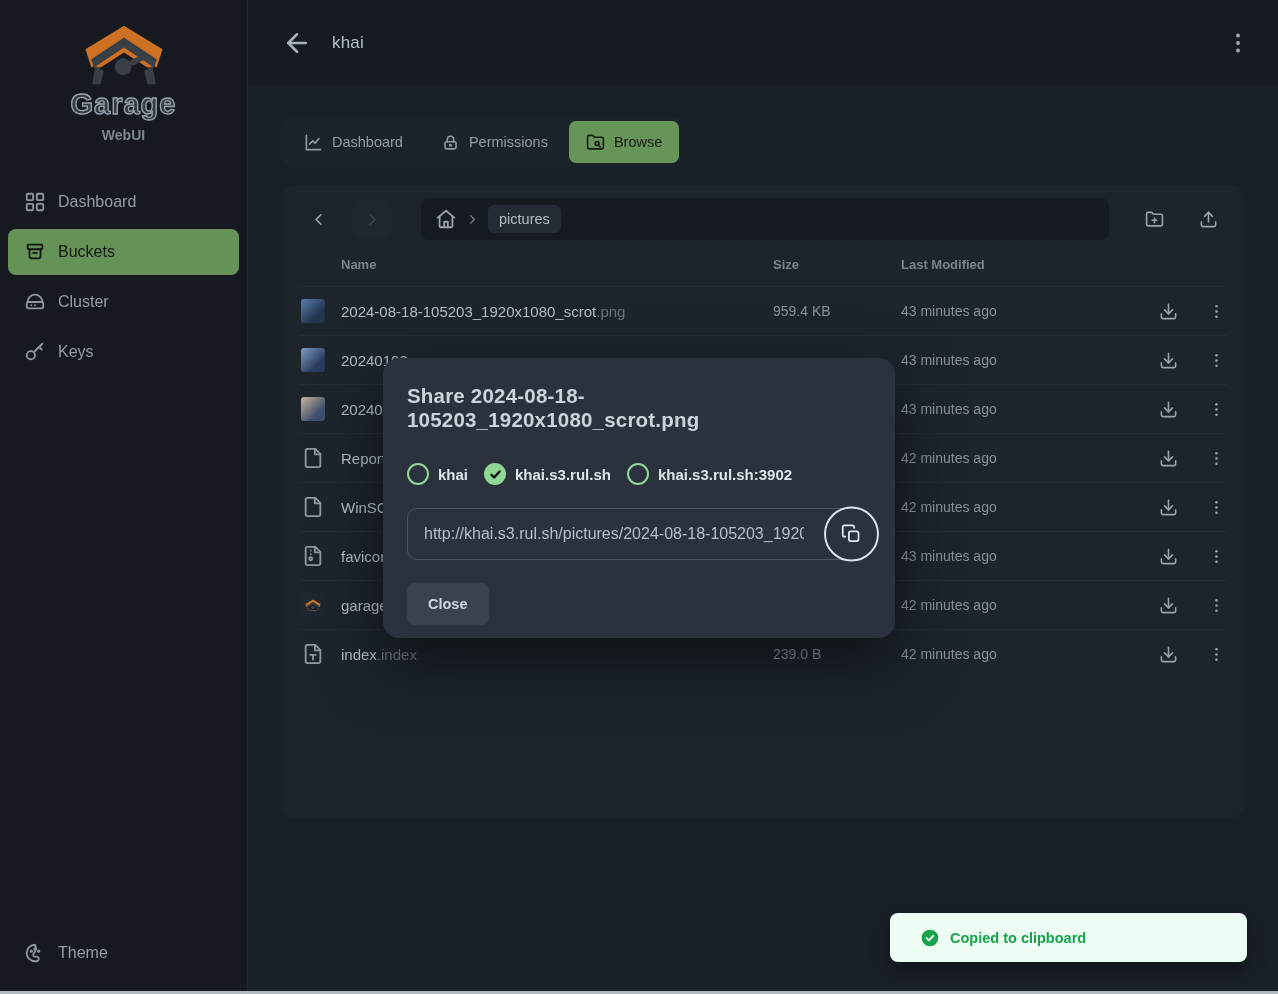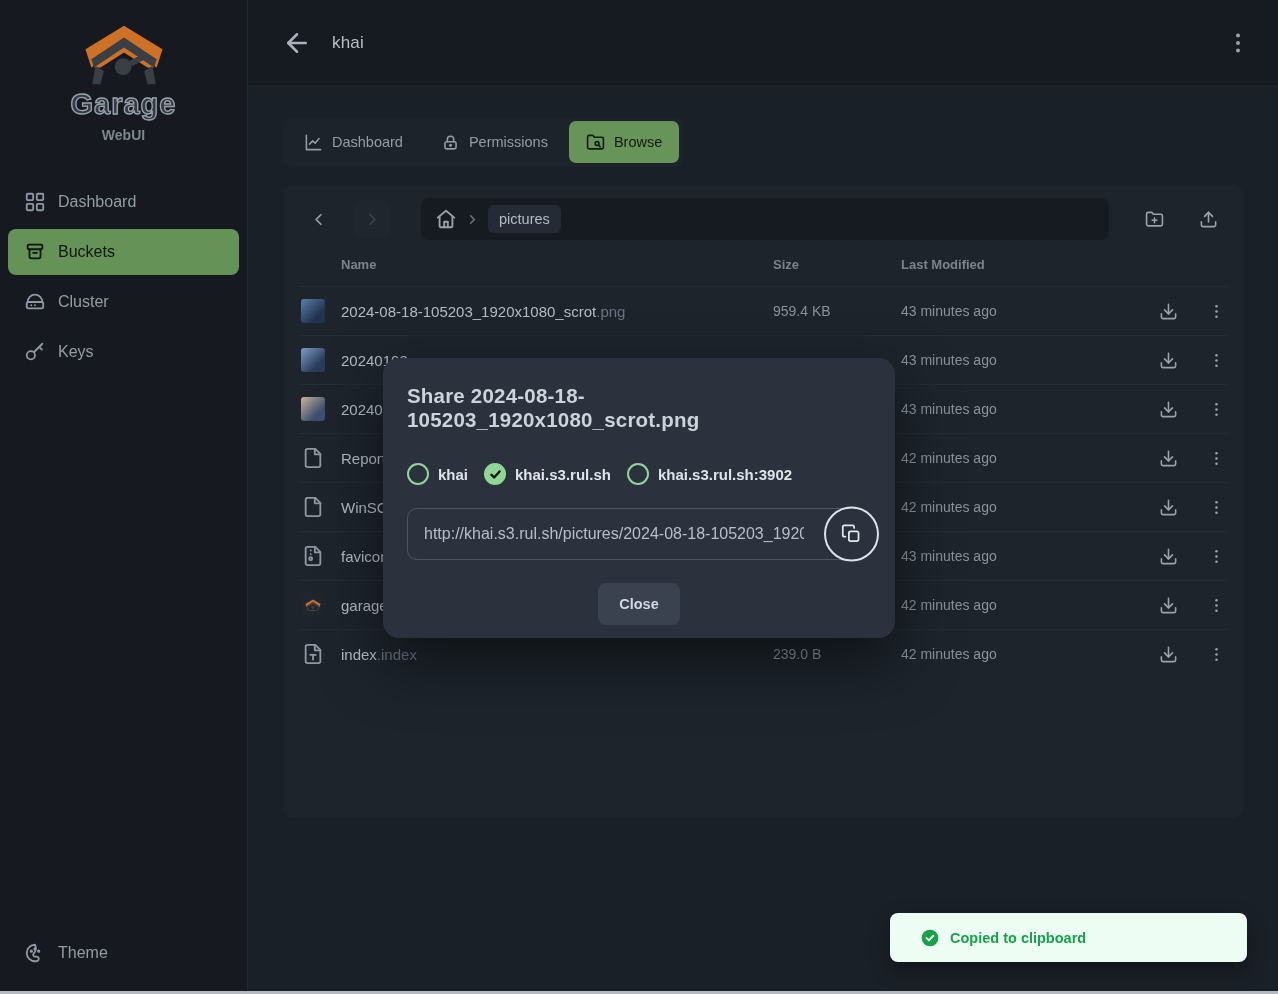--- a/index.html
+++ b/index.html
@@ -133,7 +133,7 @@
     display:flex; align-items:center; justify-content:center;
   }
   .copy-btn .ic { width:21px; height:21px; }
-  .modal-footer { display:flex; justify-content:center; margin-top:23px; }
+  .modal-footer { display:flex; justify-content:flex-start; margin-top:23px; }
   .close-btn {
     background:#3a4250; border:none; border-radius:8px; padding:13px 21px;
     color:#d2d8df; font-size:14.5px; font-weight:700; cursor:pointer; font-family:inherit;

